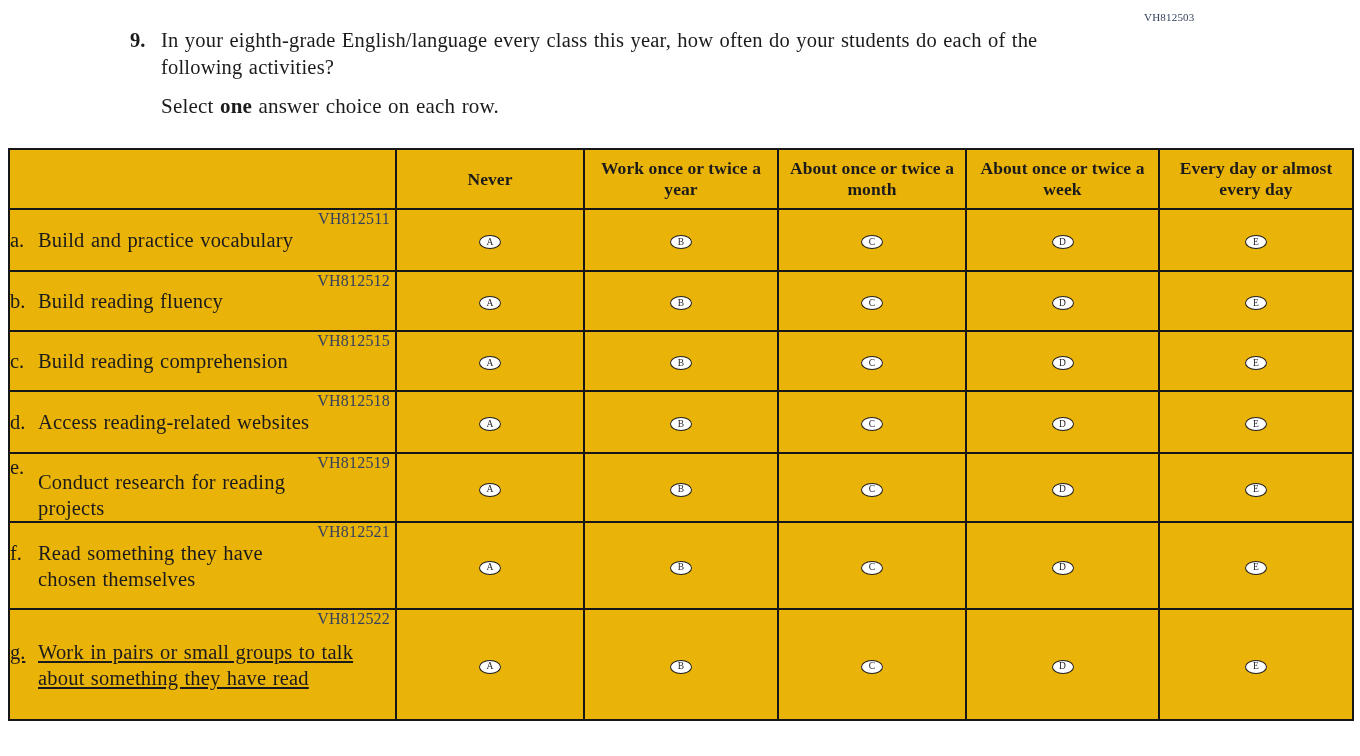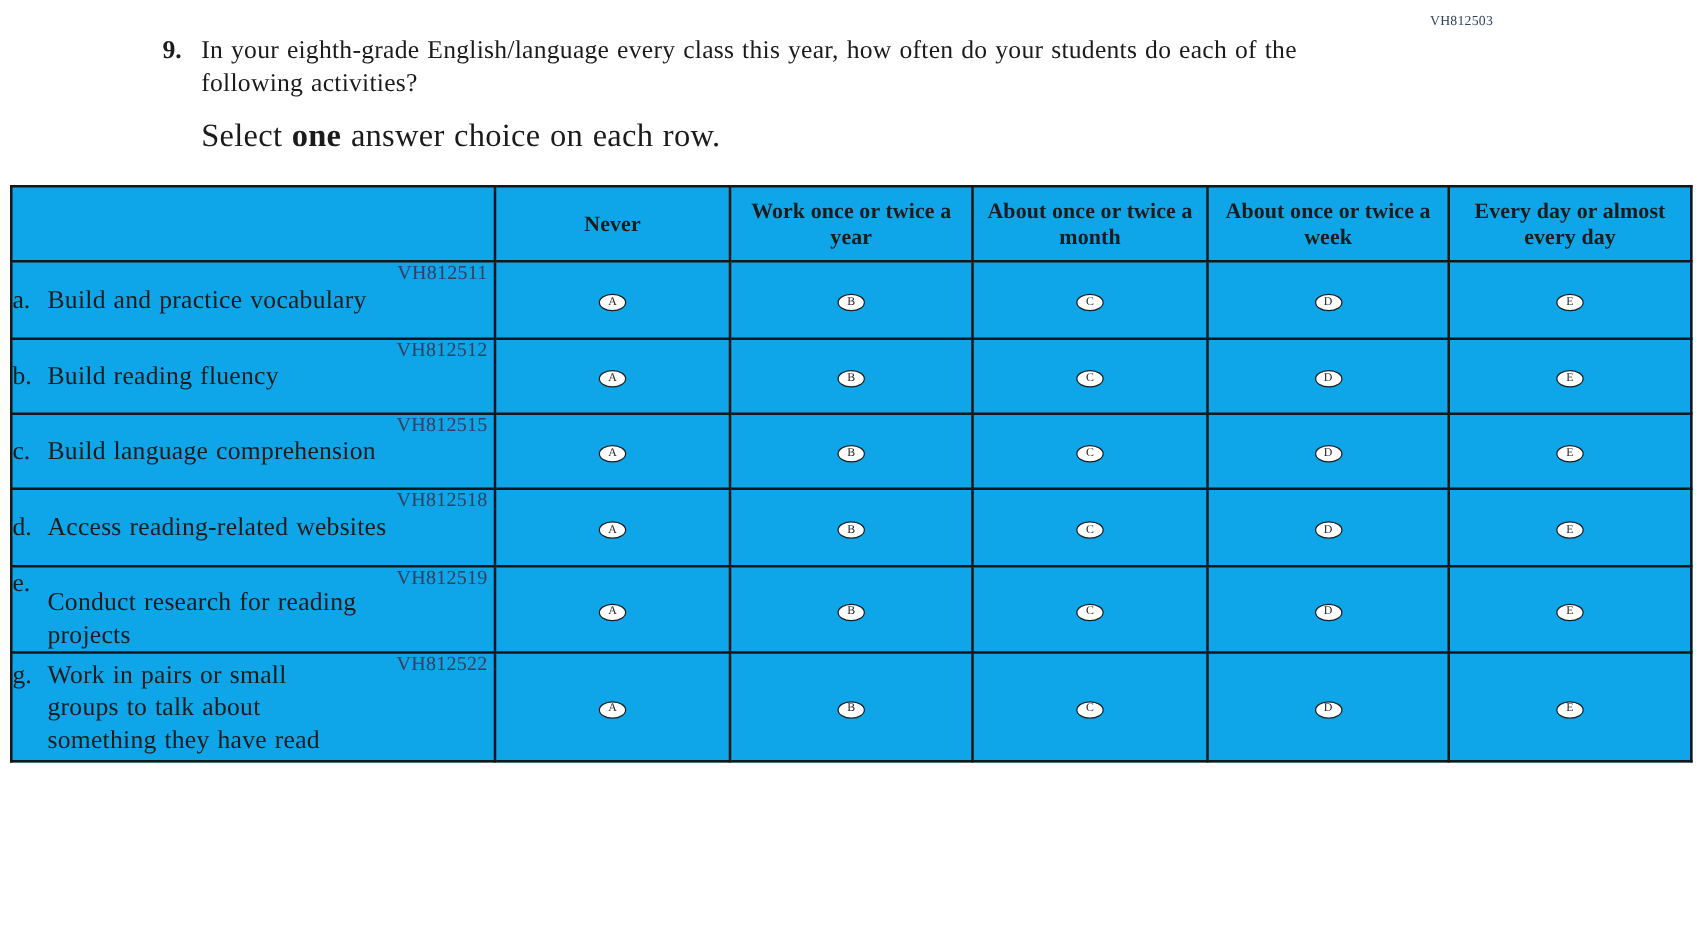--- a/index.html
+++ b/index.html
@@ -46,7 +46,7 @@
     position: absolute;
     top: 94px;
     left: 161px;
-    font-size: 26px;
+    font-size: 21px;
     letter-spacing: 0.2px;
     word-spacing: 1px;
   }

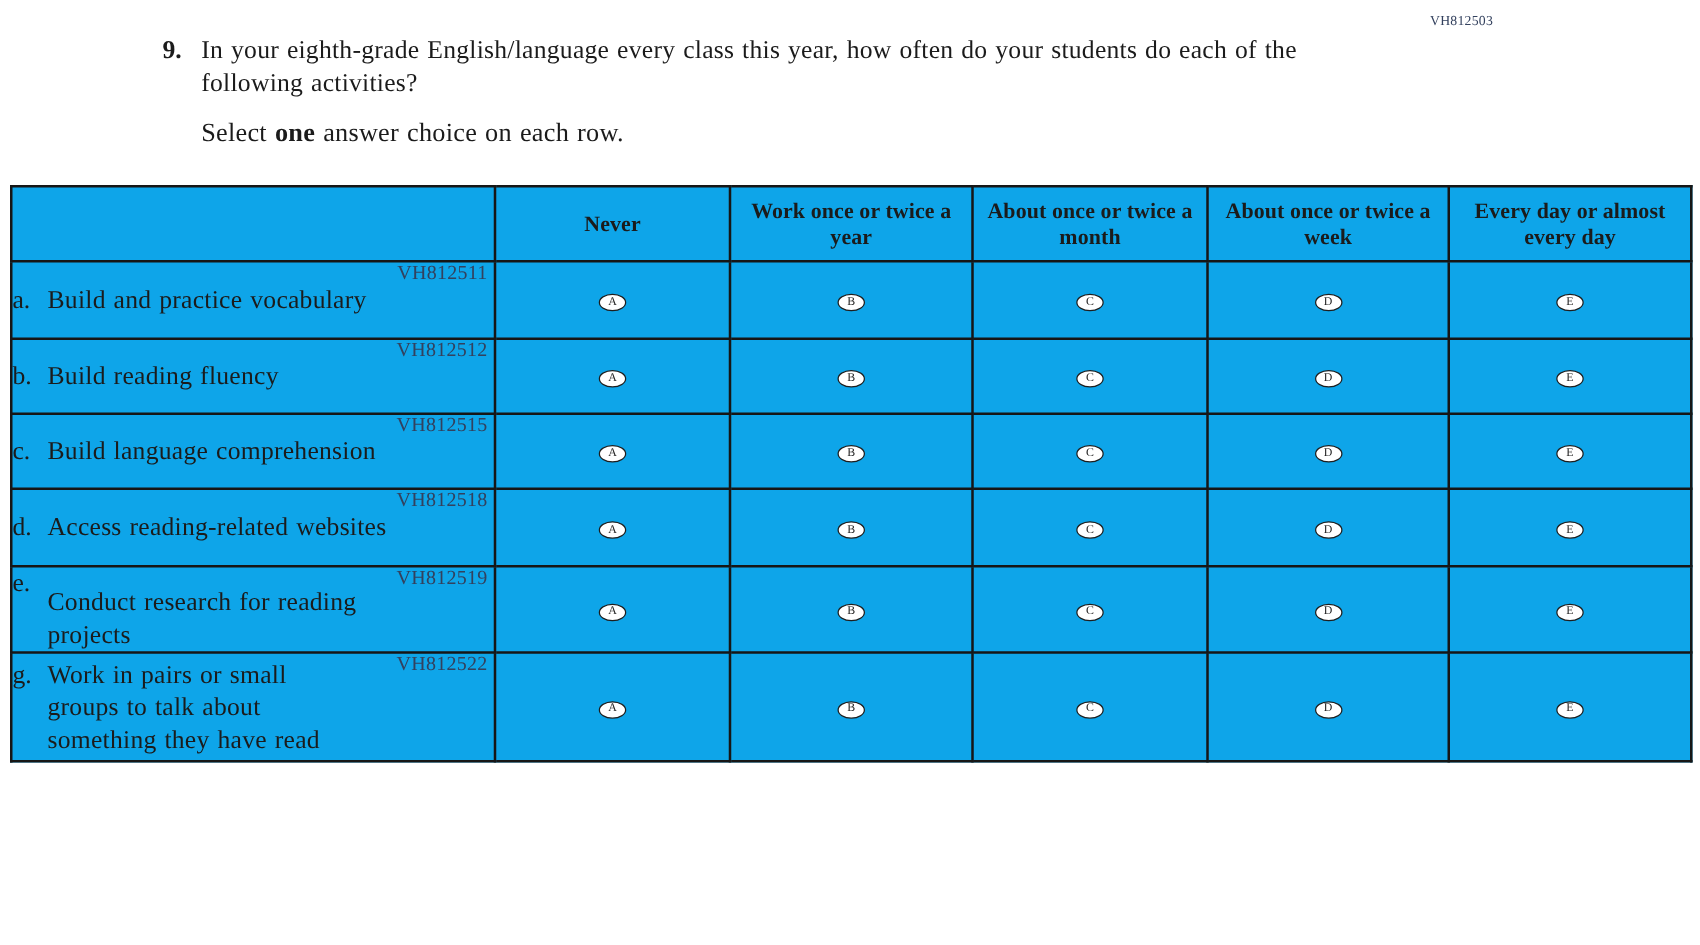--- a/index.html
+++ b/index.html
@@ -57,7 +57,7 @@
     width: 1344px;
     border-collapse: collapse;
     table-layout: fixed;
-    background: #0ea5e9;
+    background: #eab308;
   }
   table.grid th, table.grid td {
     border: 2px solid #161616;

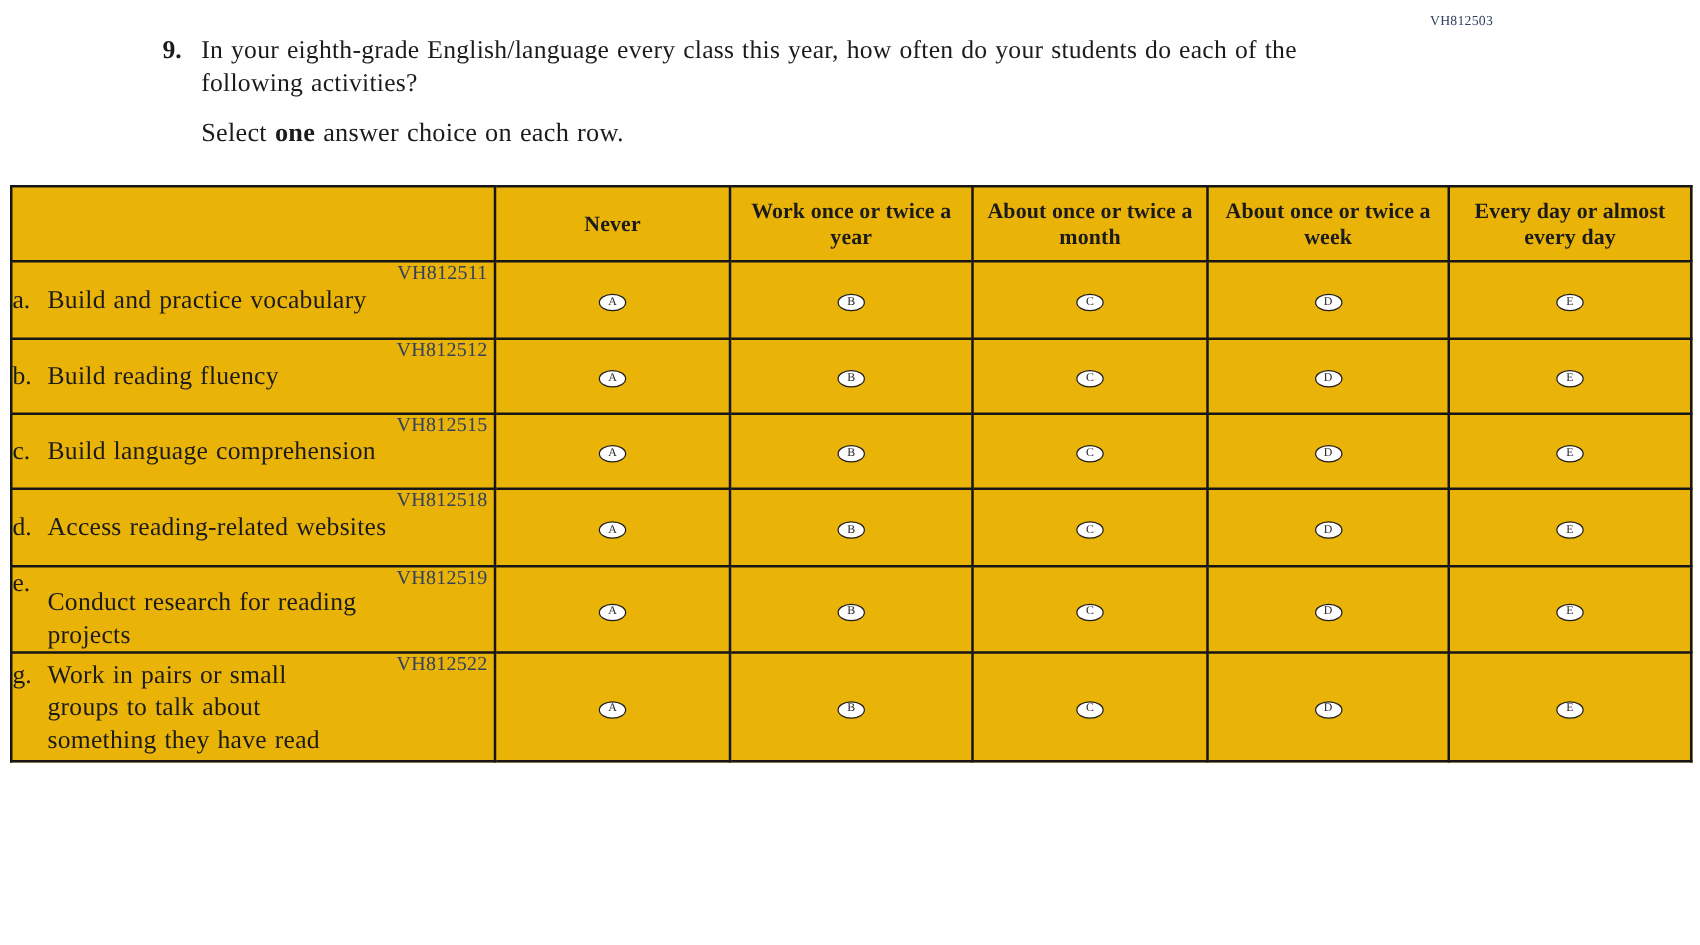--- a/index.html
+++ b/index.html
@@ -197,7 +197,7 @@
           <div class="item-code">VH812515</div>
           <div class="item-body">
             <span class="item-letter">c.</span>
-            <span class="item-label">Build language comprehension</span>
+            <span class="item-label">Build reading comprehension</span>
           </div>
         </td>
         <td class="choice-cell"><span class="bubble">A</span></td>

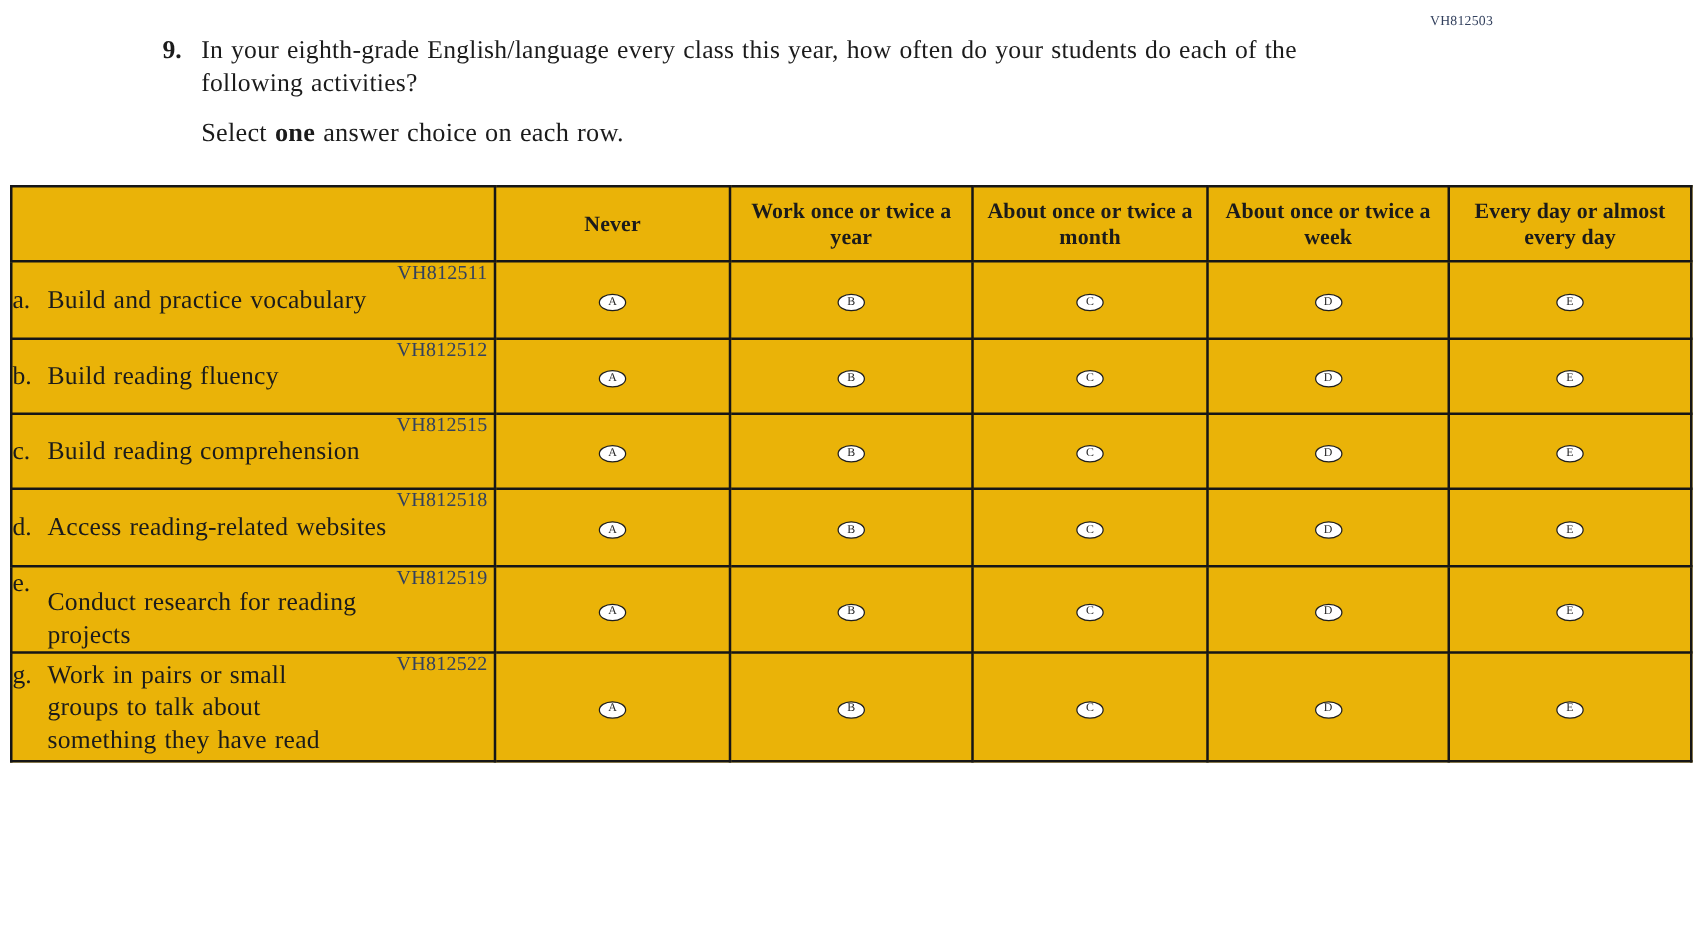--- a/index.html
+++ b/index.html
@@ -236,6 +236,20 @@
       </tr>
       <tr>
         <td class="item-cell">
+          <div class="item-code">VH812521</div>
+          <div class="item-body">
+            <span class="item-letter">f.</span>
+            <span class="item-label">Read something they have chosen themselves</span>
+          </div>
+        </td>
+        <td class="choice-cell"><span class="bubble">A</span></td>
+        <td class="choice-cell"><span class="bubble">B</span></td>
+        <td class="choice-cell"><span class="bubble">C</span></td>
+        <td class="choice-cell"><span class="bubble">D</span></td>
+        <td class="choice-cell"><span class="bubble">E</span></td>
+      </tr>
+      <tr>
+        <td class="item-cell">
           <div class="item-code">VH812522</div>
           <div class="item-body">
             <span class="item-letter">g.</span>

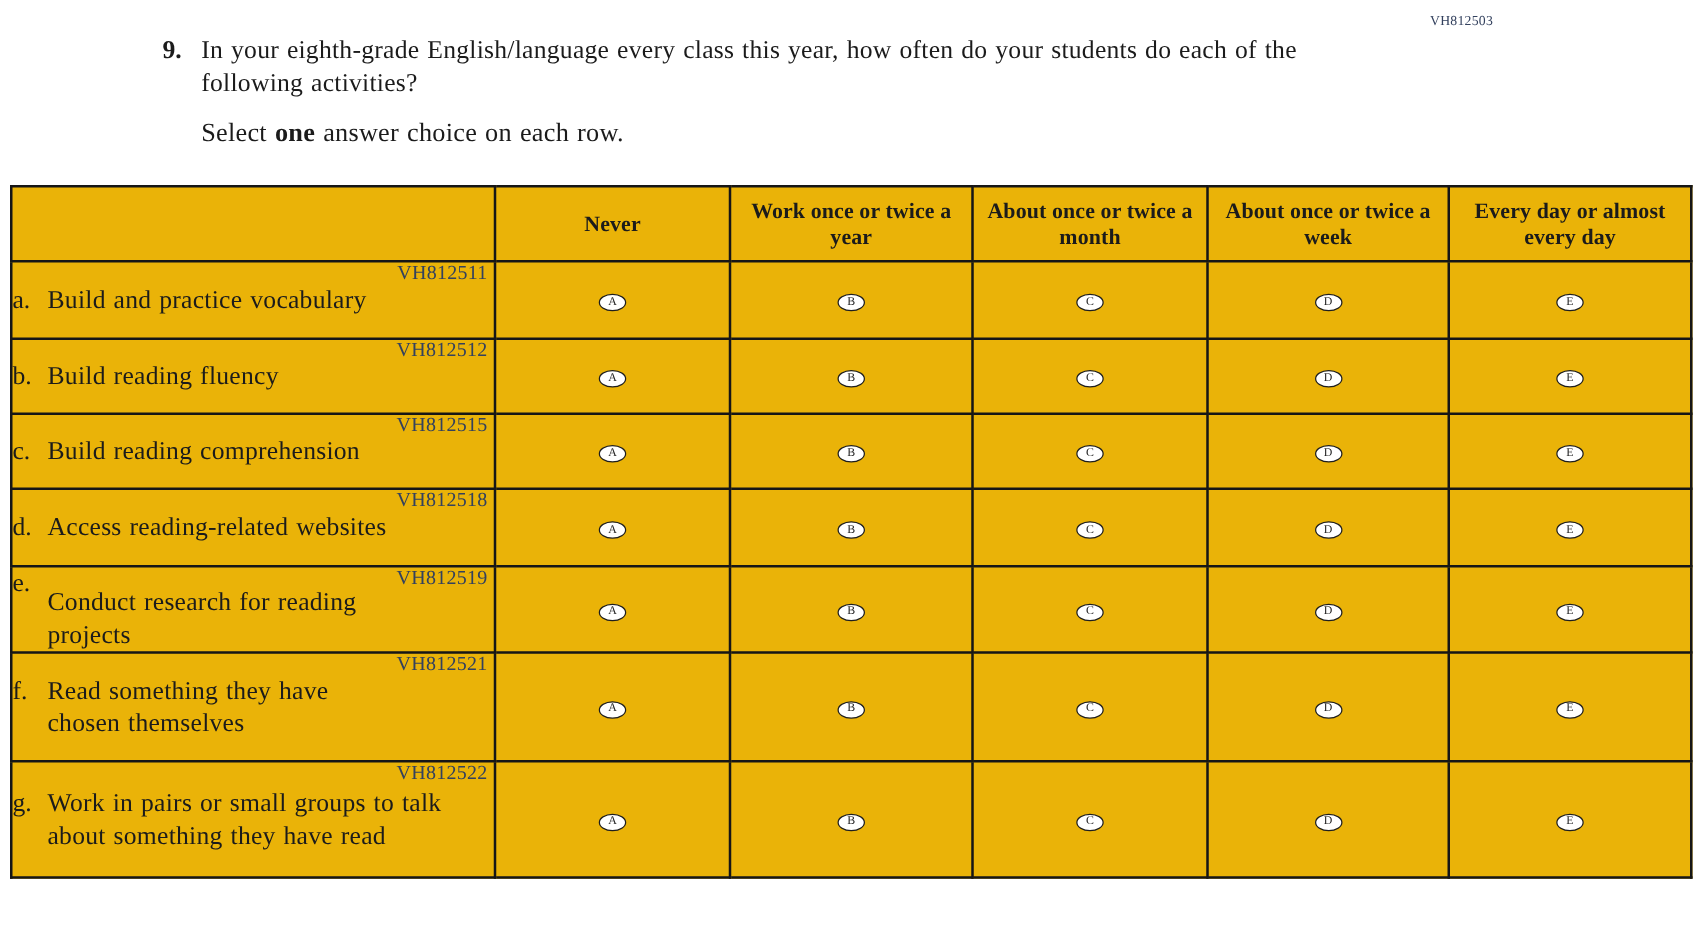--- a/index.html
+++ b/index.html
@@ -80,7 +80,7 @@
   tbody tr:nth-child(4) { height: 62px; }
   tbody tr:nth-child(5) { height: 68px; }
   tbody tr:nth-child(6) { height: 87px; }
-  tbody tr:nth-child(7) { height: 93px; }
+  tbody tr:nth-child(7) { height: 111px; text-decoration: underline; }
   td.item-cell {
     position: relative;
     vertical-align: middle;

